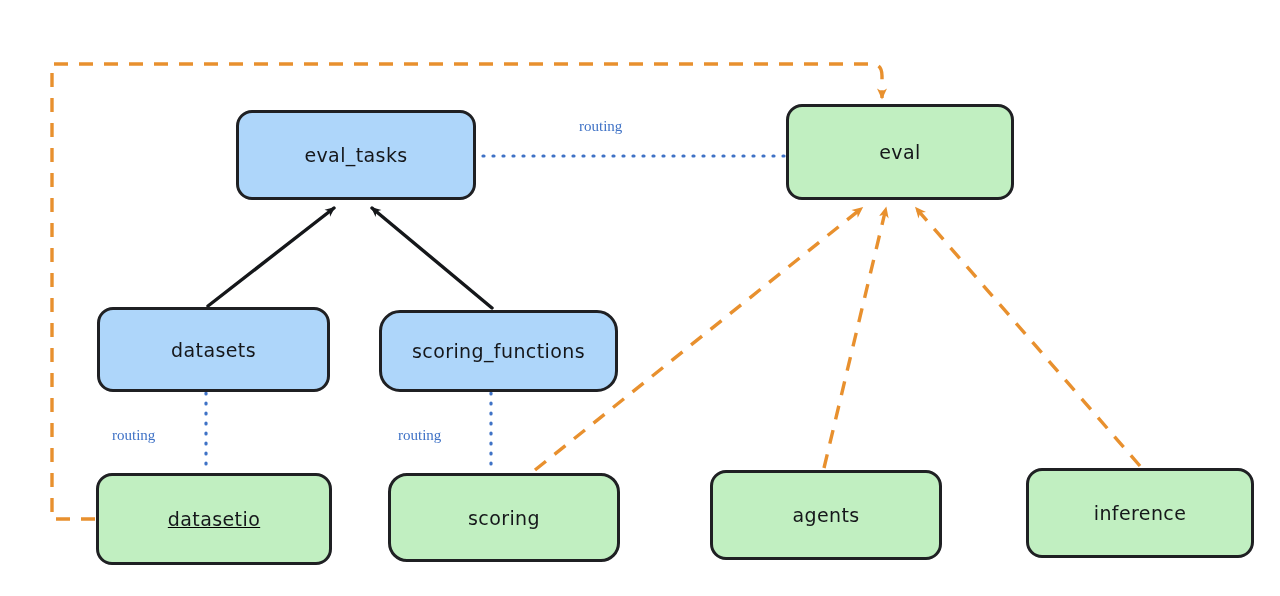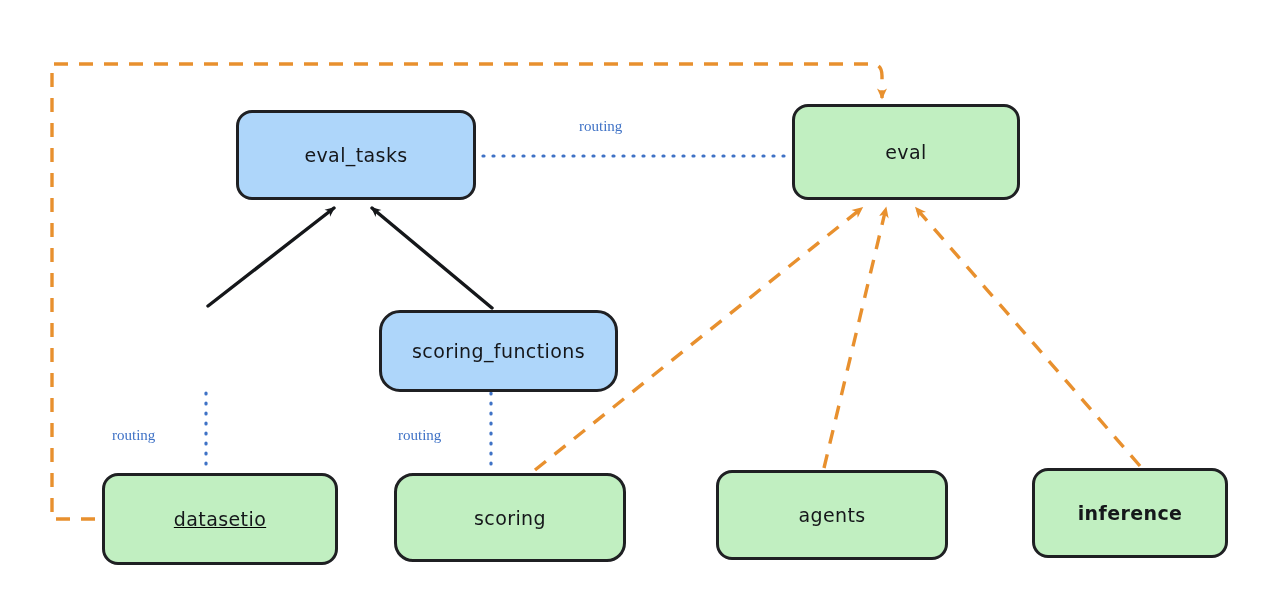--- a/index.html
+++ b/index.html
@@ -43,7 +43,7 @@
     user-select: none;
   }
   .node.blue   { background: #aed6fa; }
-  .node.green  { background: #c1efc1; margin-left: 6px; }
+  .node.green  { background: #c1efc1; }
 
   .edge-label {
     position: absolute;

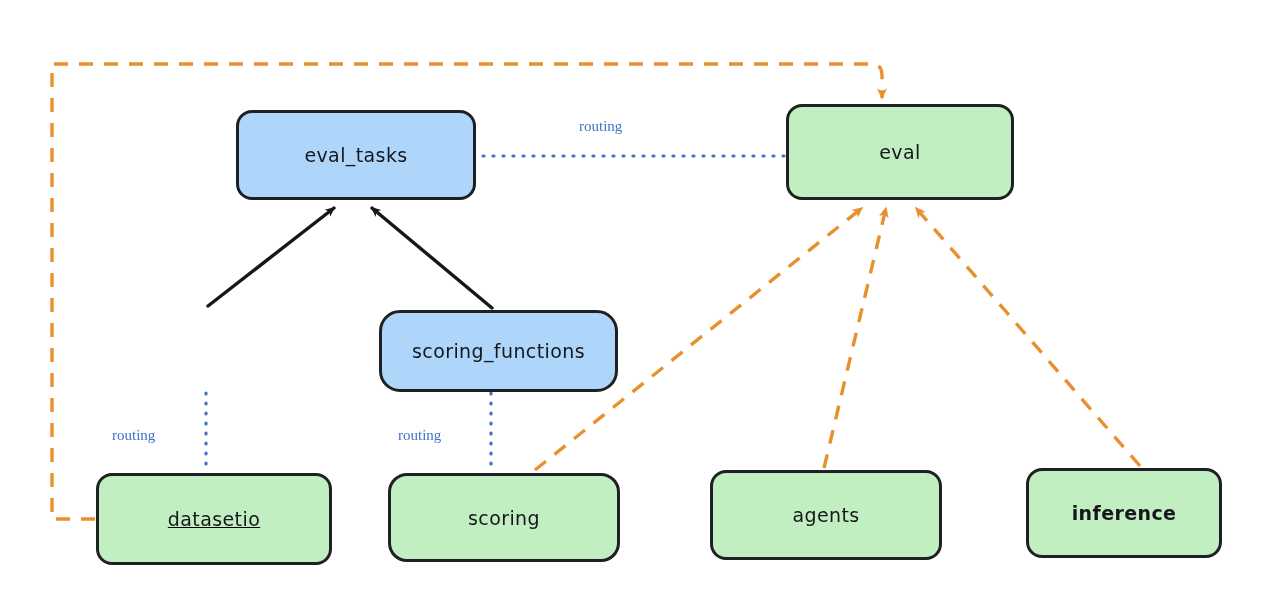--- a/index.html
+++ b/index.html
@@ -115,6 +115,9 @@
     <span class="node-label">eval</span>
   </div>
 
+  <div class="node blue" style="left:97px; top:307px; width:233px; height:85px;">
+    <span class="node-label">datasets</span>
+  </div>
 
   <div class="node blue" style="left:379px; top:310px; width:239px; height:82px;border-radius:21px;">
     <span class="node-label">scoring_functions</span>

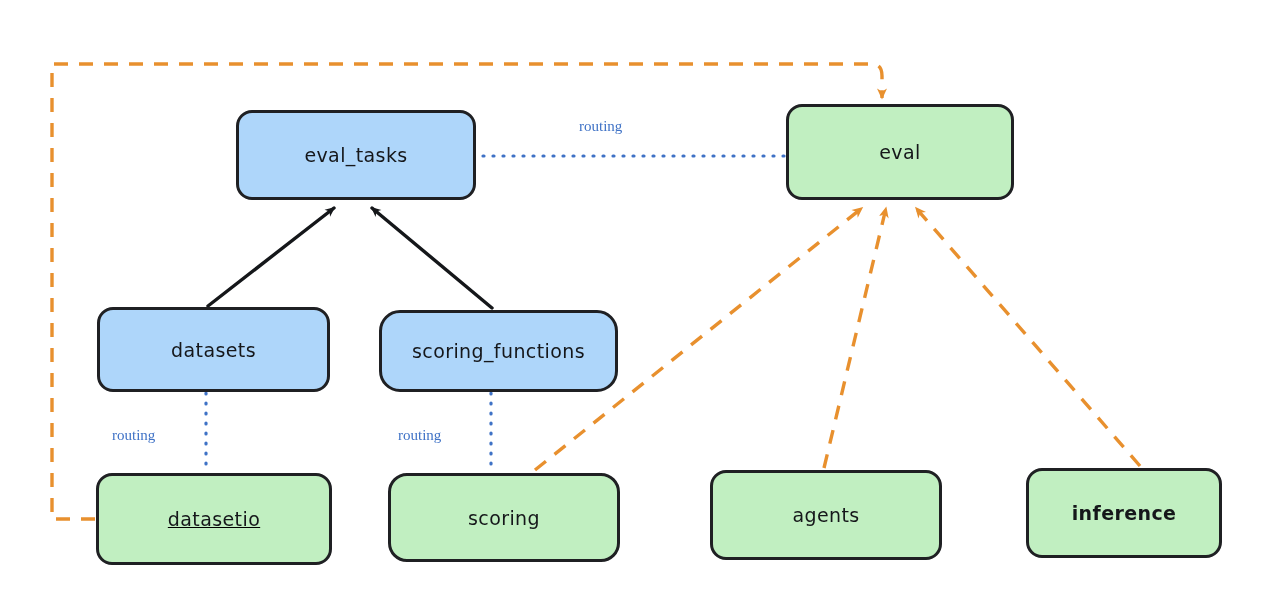--- a/index.html
+++ b/index.html
@@ -135,7 +135,7 @@
     <span class="node-label">agents</span>
   </div>
 
-  <div class="node green" style="left:1026px; top:468px; width:196px; height:90px;font-weight:bold;">
+  <div class="node green" style="left:1026px; top:468px; width:228px; height:90px;">
     <span class="node-label">inference</span>
   </div>
 

